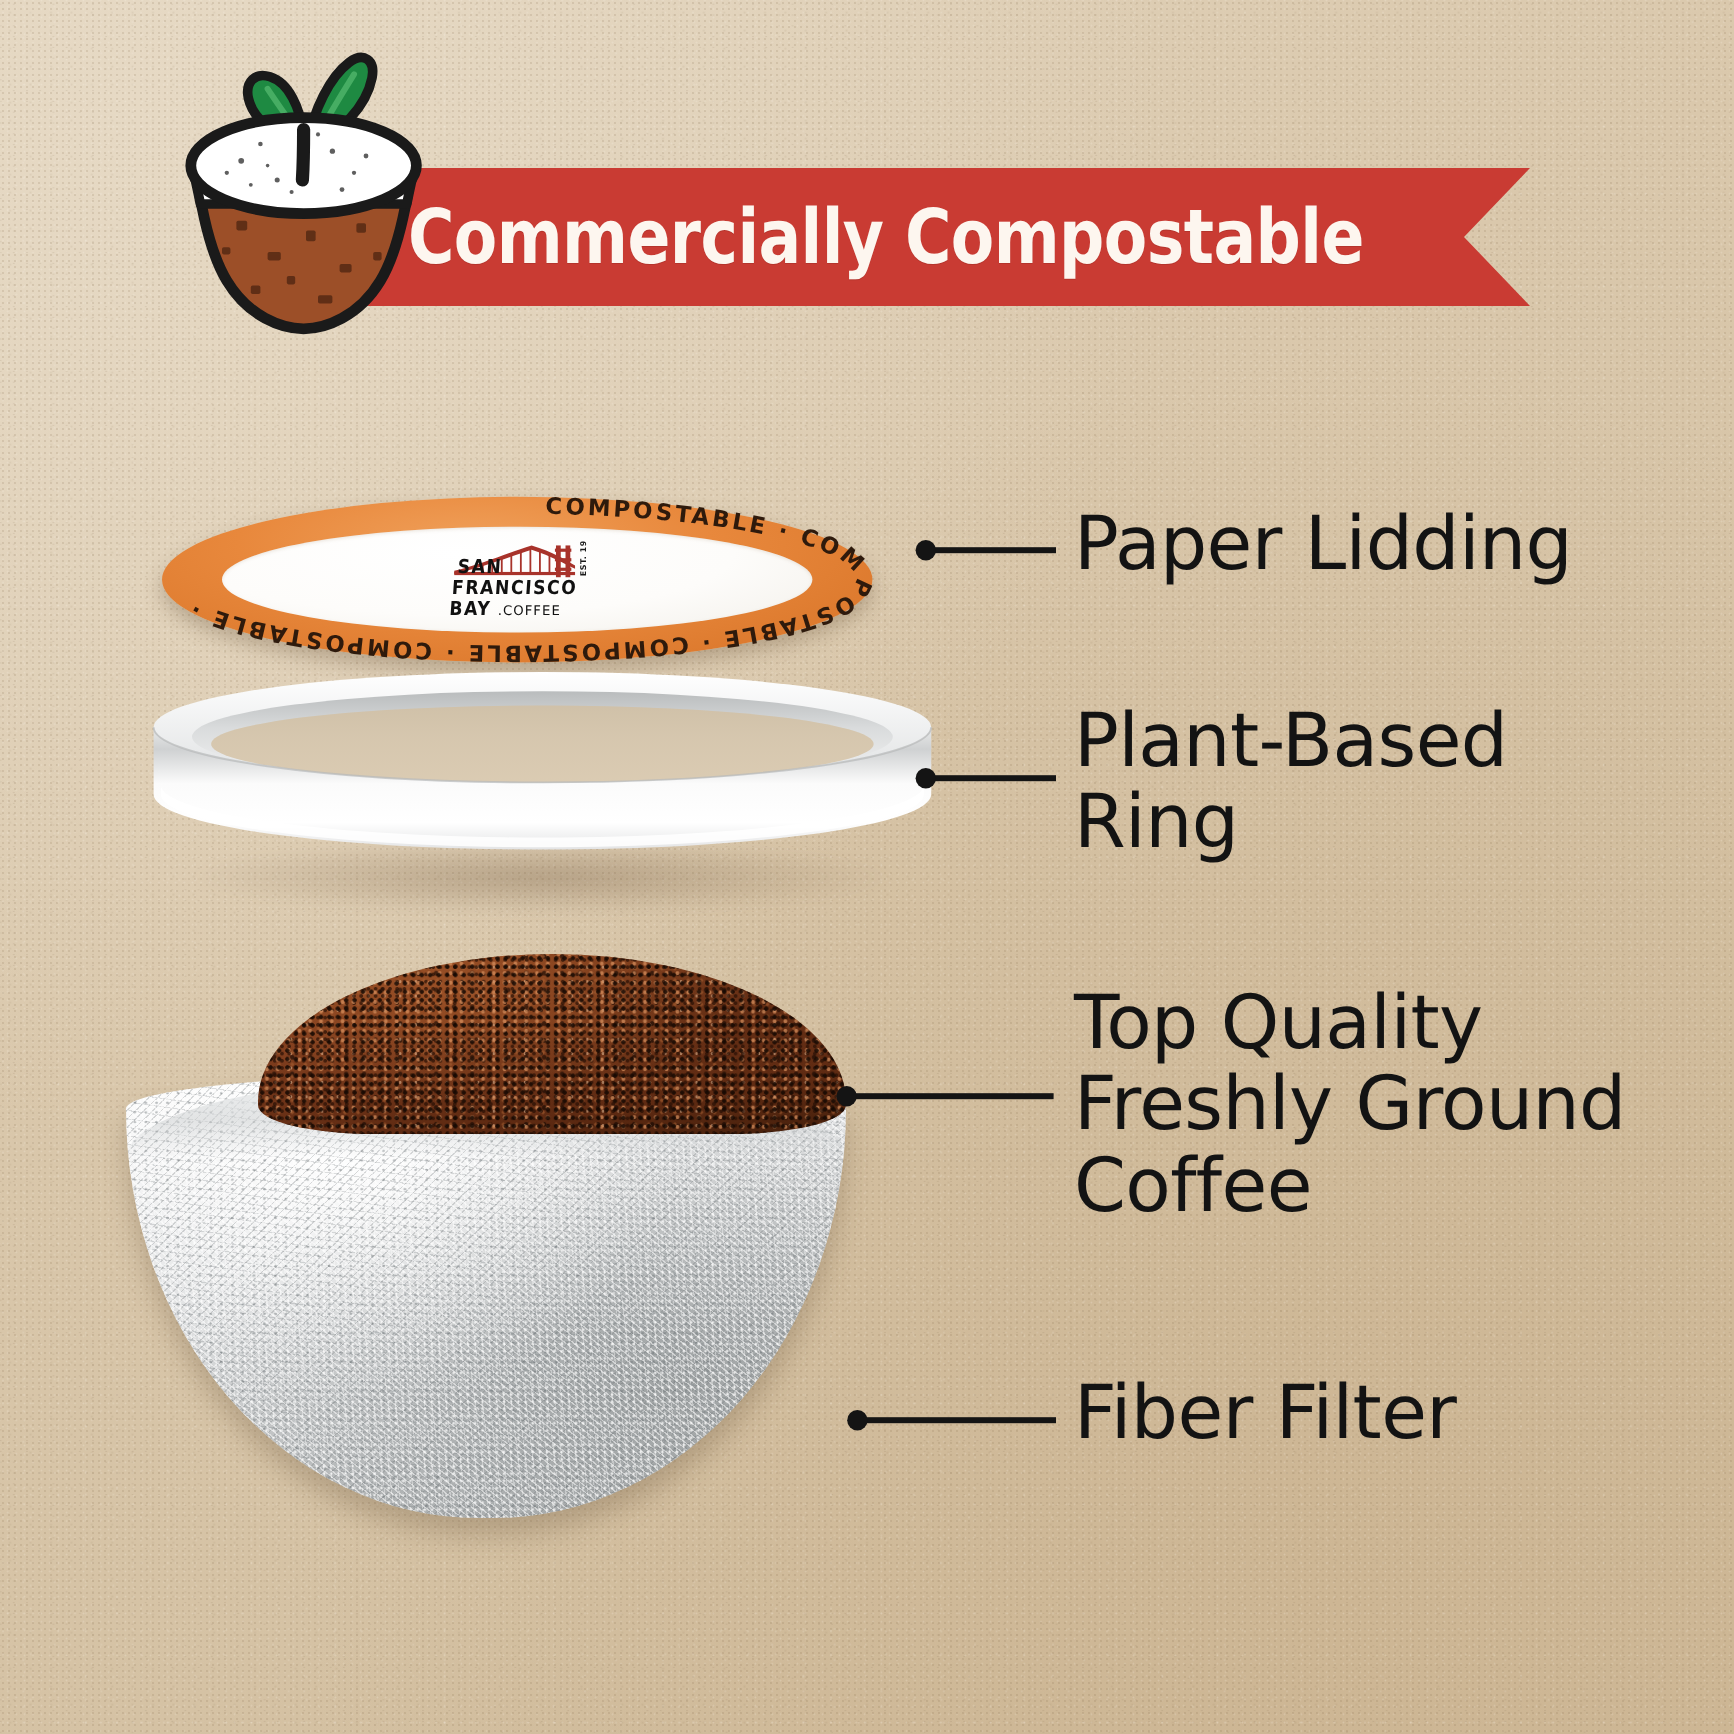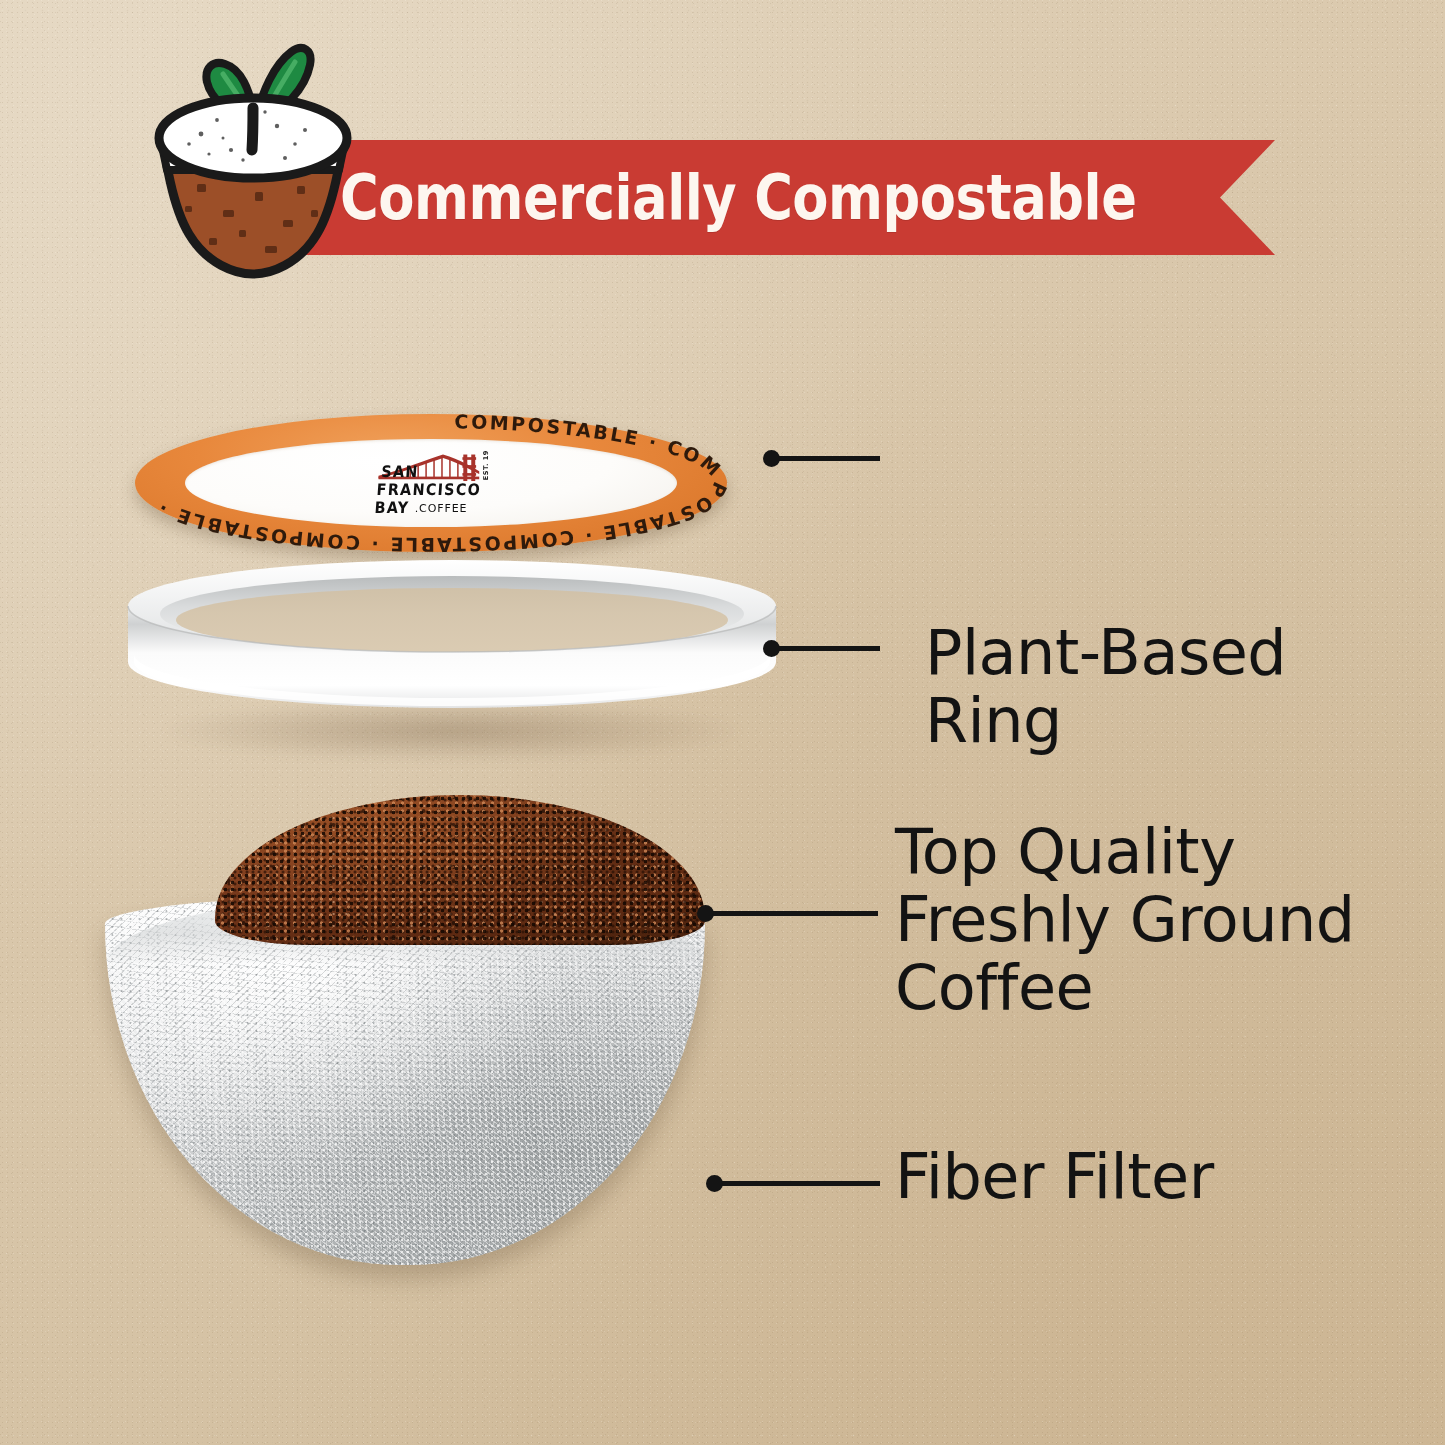--- a/index.html
+++ b/index.html
@@ -351,6 +351,7 @@
     <span class="dot"></span>
   </div>
 
+  <div class="callout" style="left:895px;top:419px;">Paper Lidding</div>
 
   <div class="callout" style="left:925px;top:583px;margin-top:36px;">Plant-Based
 Ring</div>

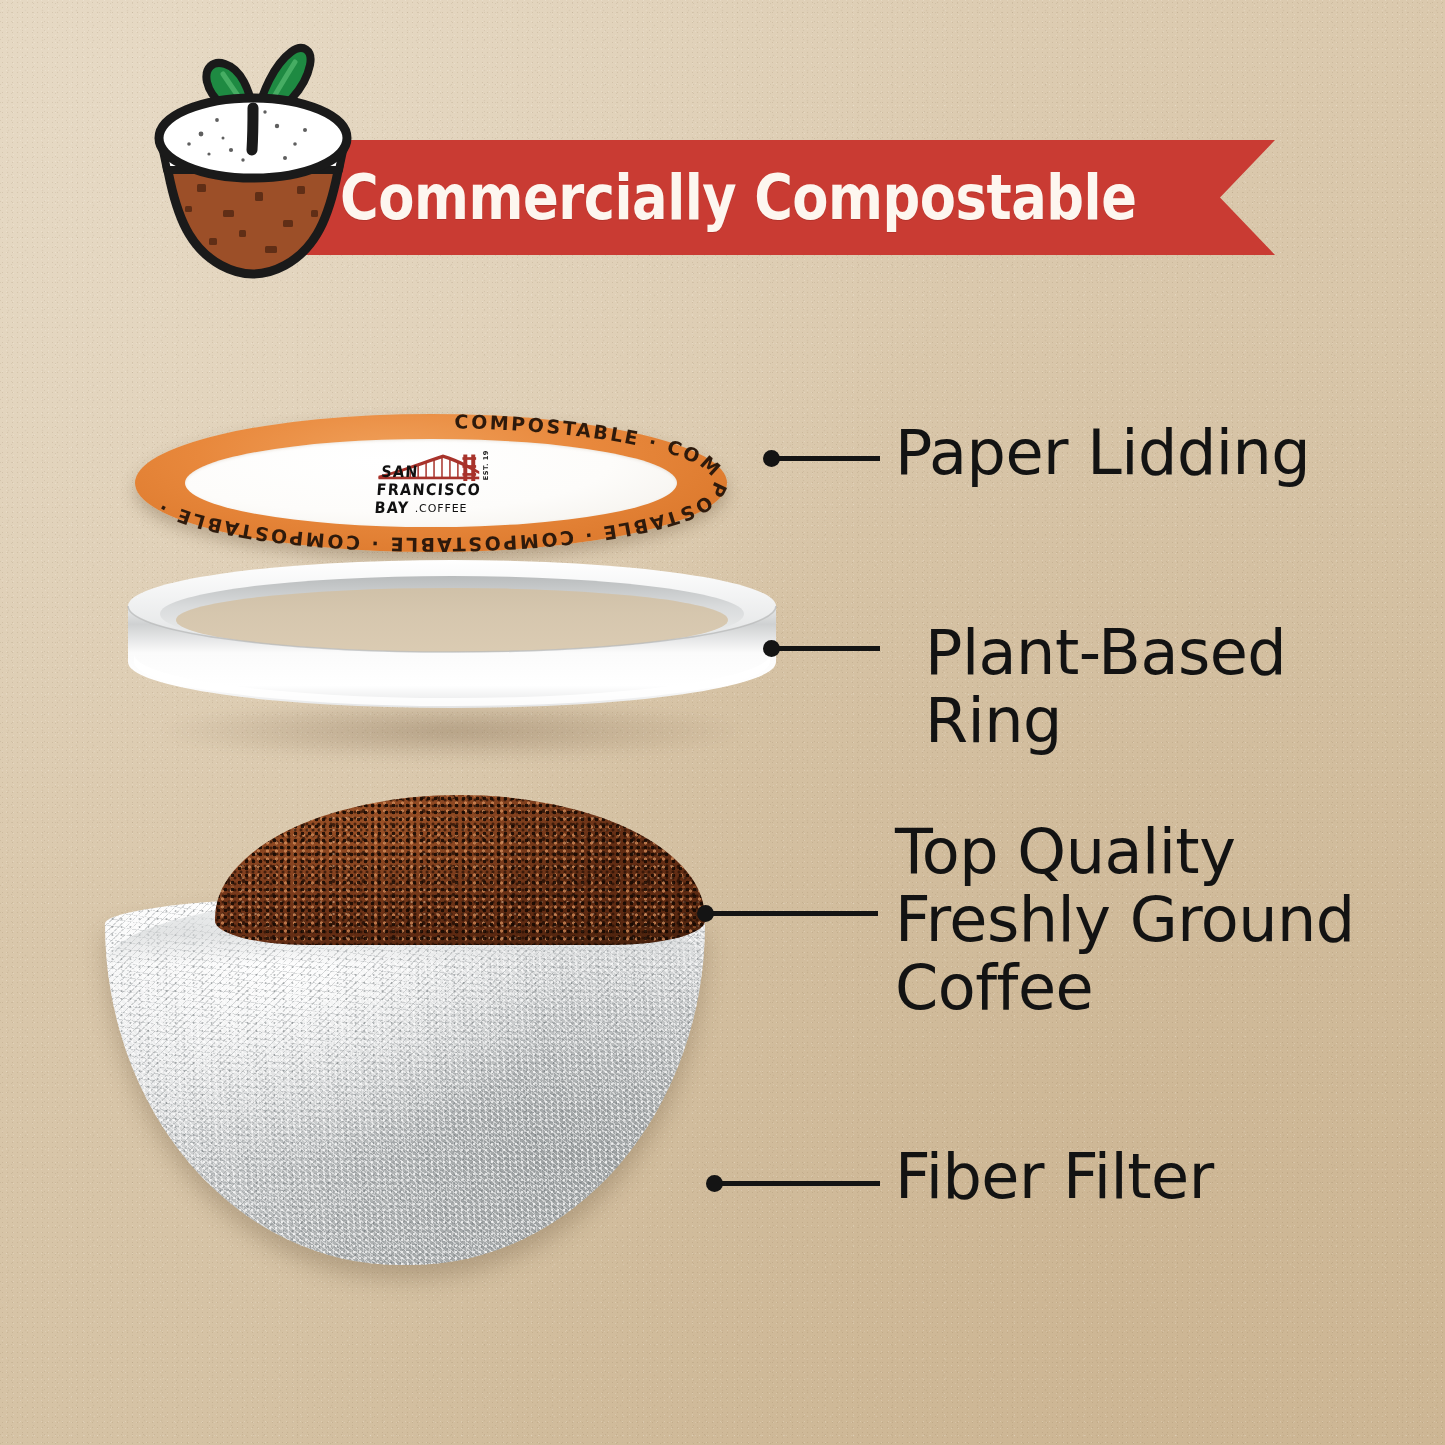--- a/index.html
+++ b/index.html
@@ -353,7 +353,7 @@
 
   <div class="callout" style="left:895px;top:419px;">Paper Lidding</div>
 
-  <div class="callout" style="left:925px;top:583px;margin-top:36px;">Plant-Based
+  <div class="callout" style="left:895px;top:583px;">Plant-Based
 Ring</div>
 
   <div class="callout" style="left:895px;top:818px;">Top Quality

